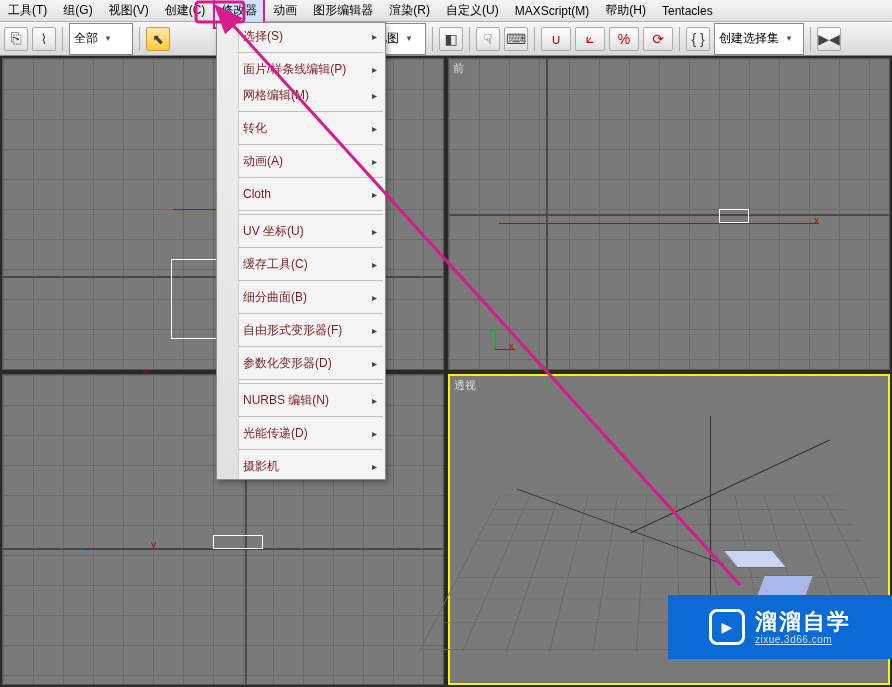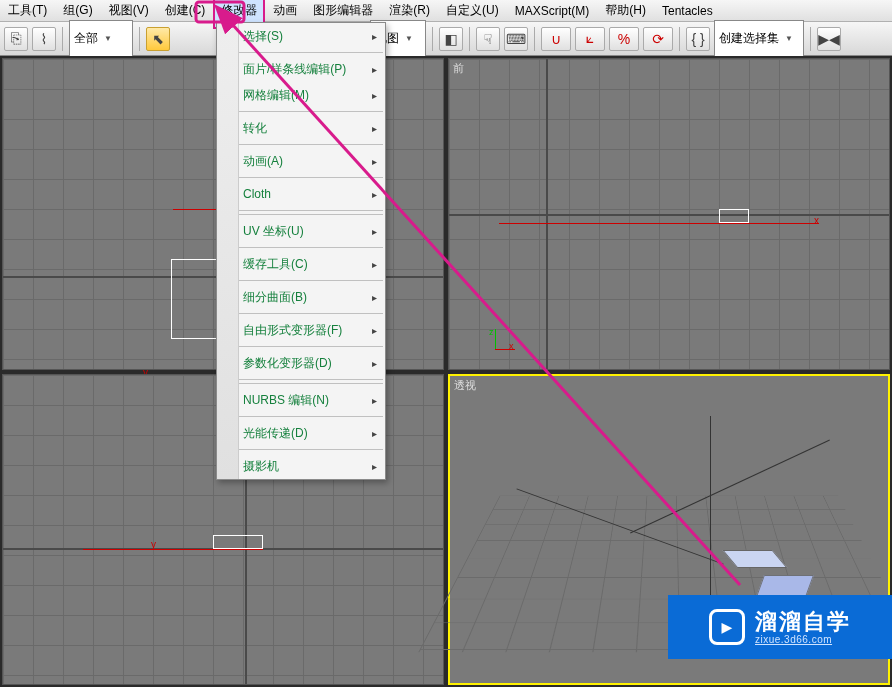--- a/index.html
+++ b/index.html
@@ -17,7 +17,7 @@
   .tb-btn.active { background:linear-gradient(#ffe9a8,#ffc93c); border-color:#c9a030; }
   .tb-btn.ext { width:30px; }
   .tb-sep { width:1px; height:24px; background:#aaa; margin:0 2px; }
-  .tb-combo { height:38px; border:1px solid #888; background:#fff; display:flex; align-items:center; padding:0 4px; font-size:12px; }
+  .tb-combo { height:32px; border:1px solid #888; background:#fff; display:flex; align-items:center; padding:0 4px; font-size:12px; }
   .tb-combo::after { content:"▼"; font-size:8px; margin-left:6px; color:#555; }
   .combo-all { width:64px; }
   .combo-view { width:56px; }

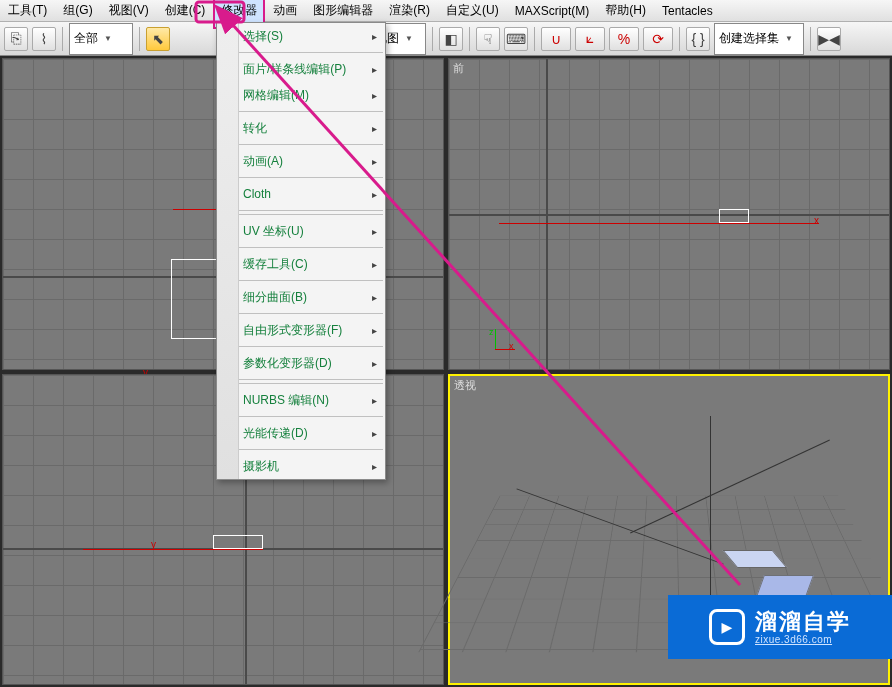--- a/index.html
+++ b/index.html
@@ -48,7 +48,7 @@
 
   
   .dropdown { position:absolute; top:22px; left:216px; width:170px; background:#f4f4f4; border:1px solid #8a8a8a; box-shadow:2px 3px 6px rgba(0,0,0,.3); font-size:12px; z-index:10; }
-  .dd-item { height:26px; display:flex; align-items:center; padding-left:26px; padding-right:18px; position:relative; color:#15803d; }
+  .dd-item { height:26px; display:flex; align-items:center; padding-left:26px; padding-right:18px; position:relative; color:#7f1d1d; }
   .dd-item.has-sub::after { content:"▸"; position:absolute; right:8px; font-size:10px; color:#444; }
   .dd-sep { height:1px; background:#c0c0c0; margin:3px 2px; }
   .dd-iconcol { position:absolute; left:0; top:0; bottom:0; width:22px; background:linear-gradient(#eee,#e0e0e0); border-right:1px solid #ccc; }

